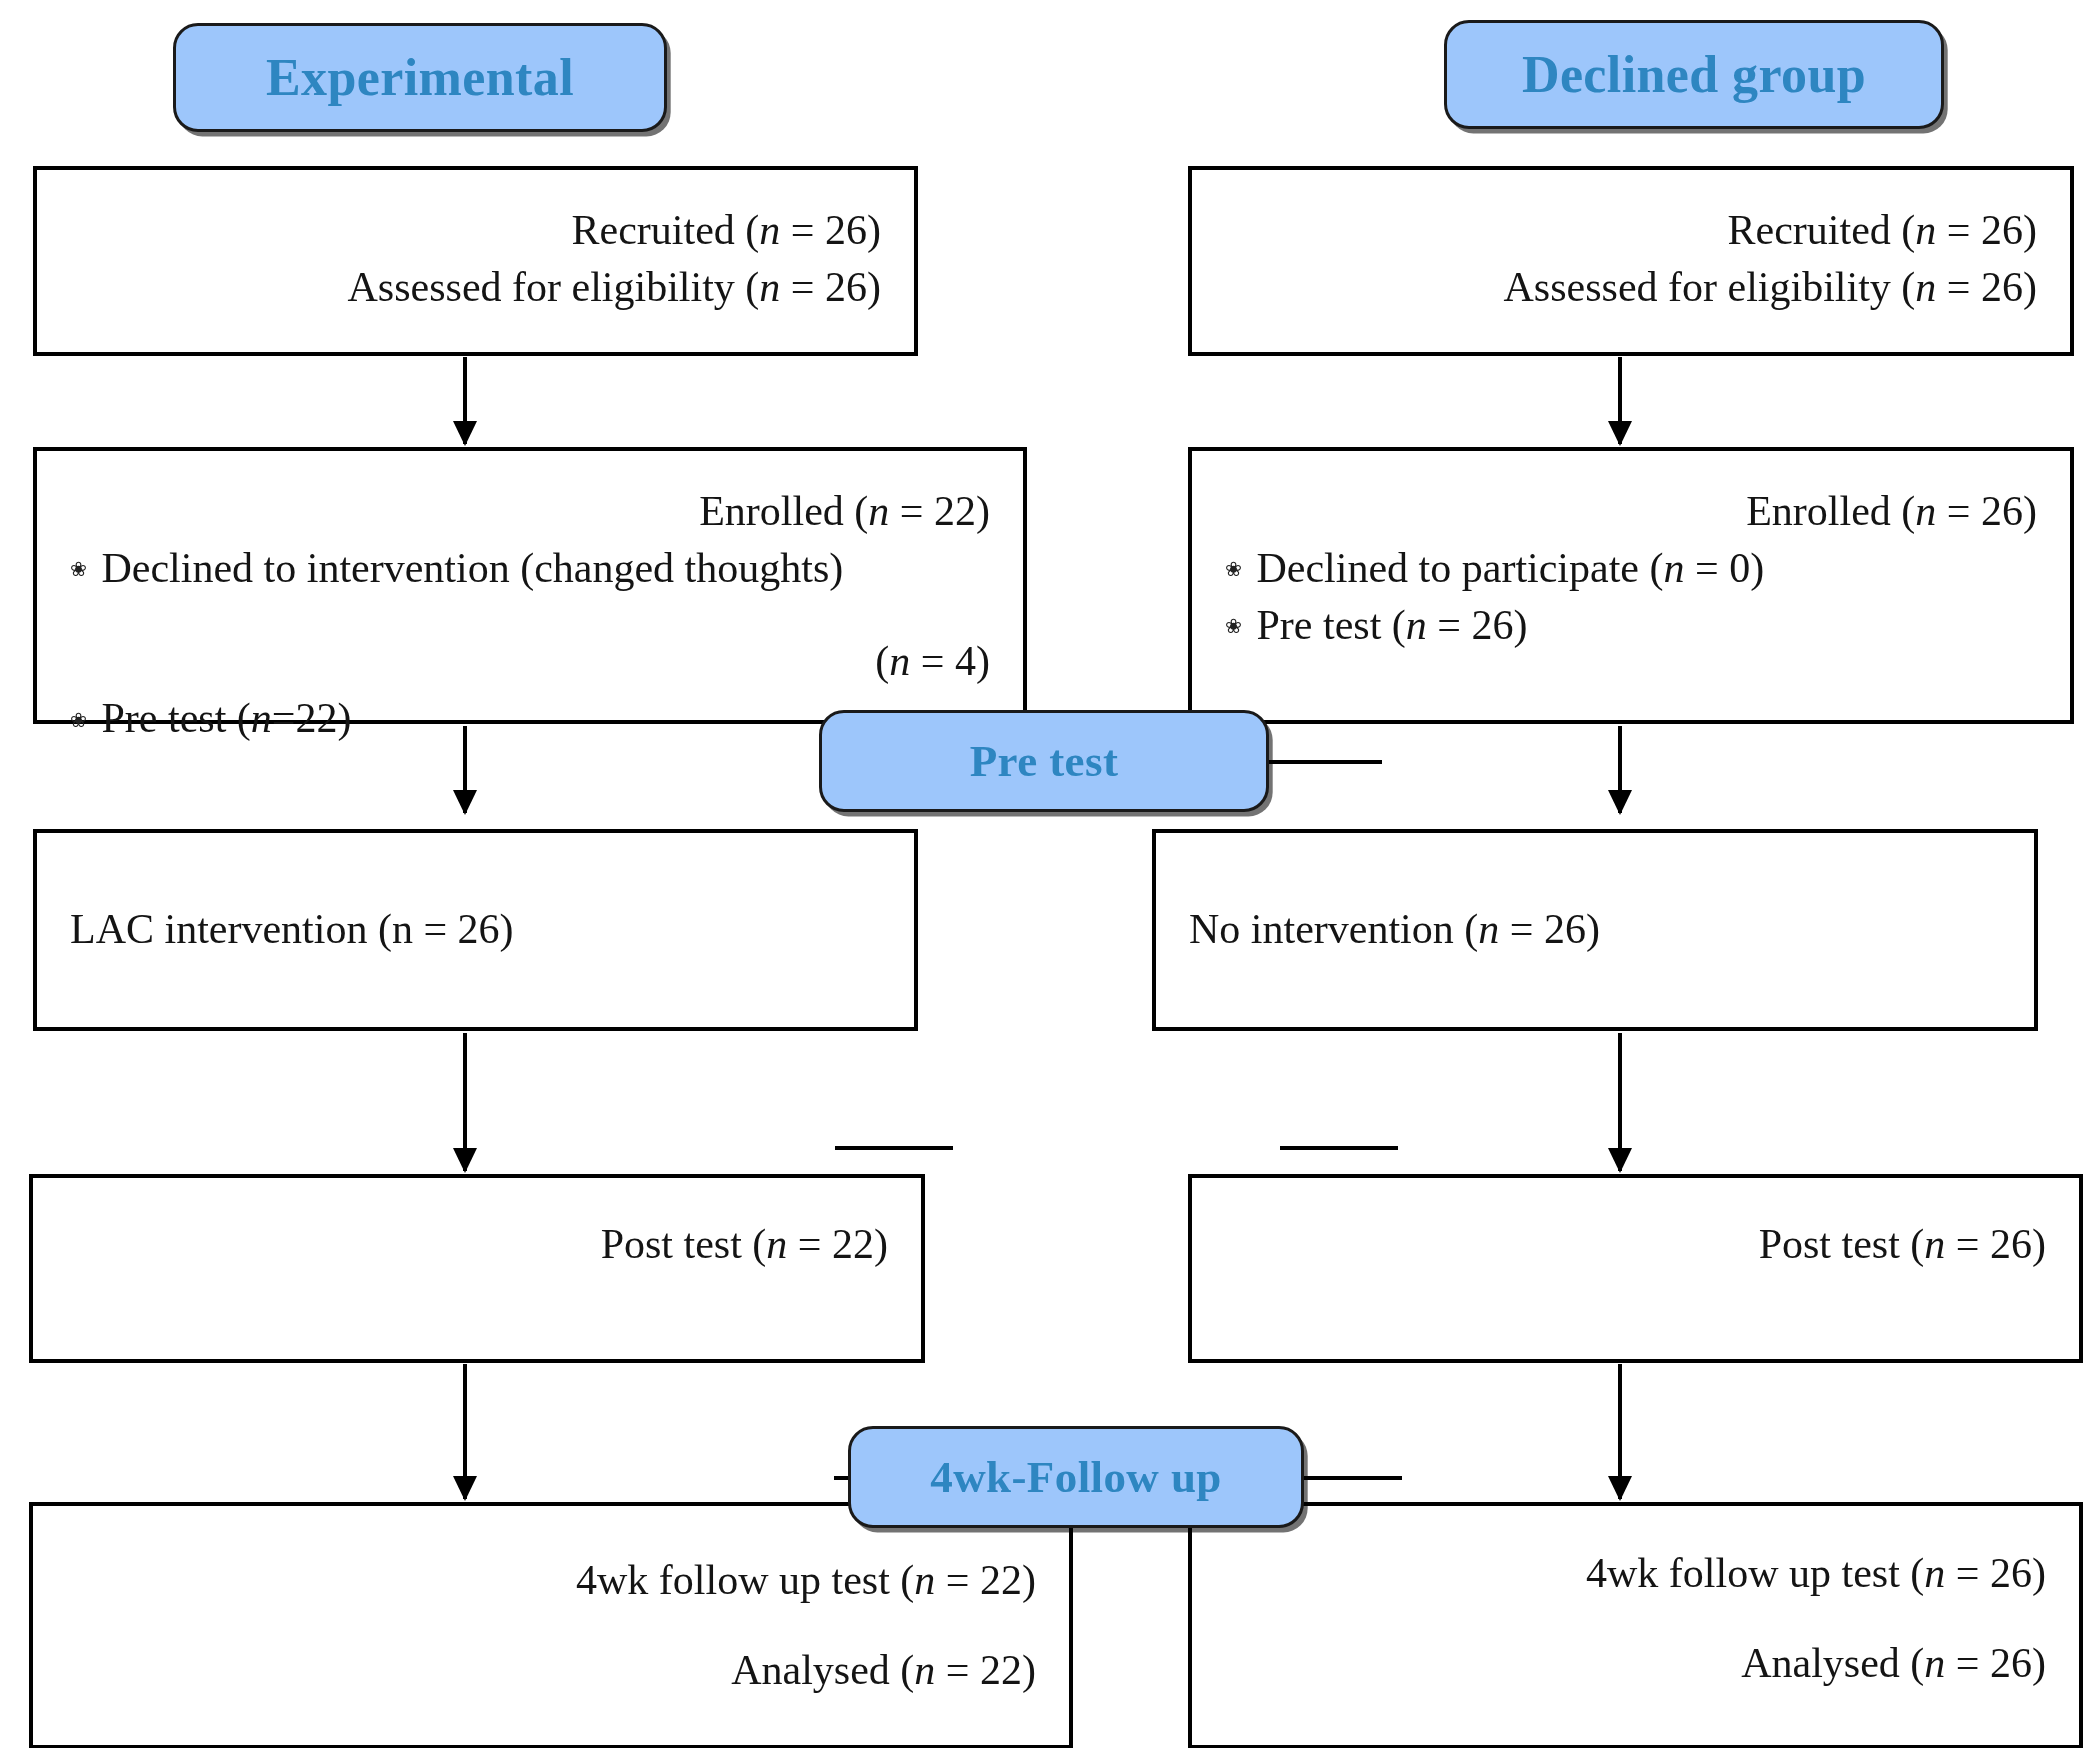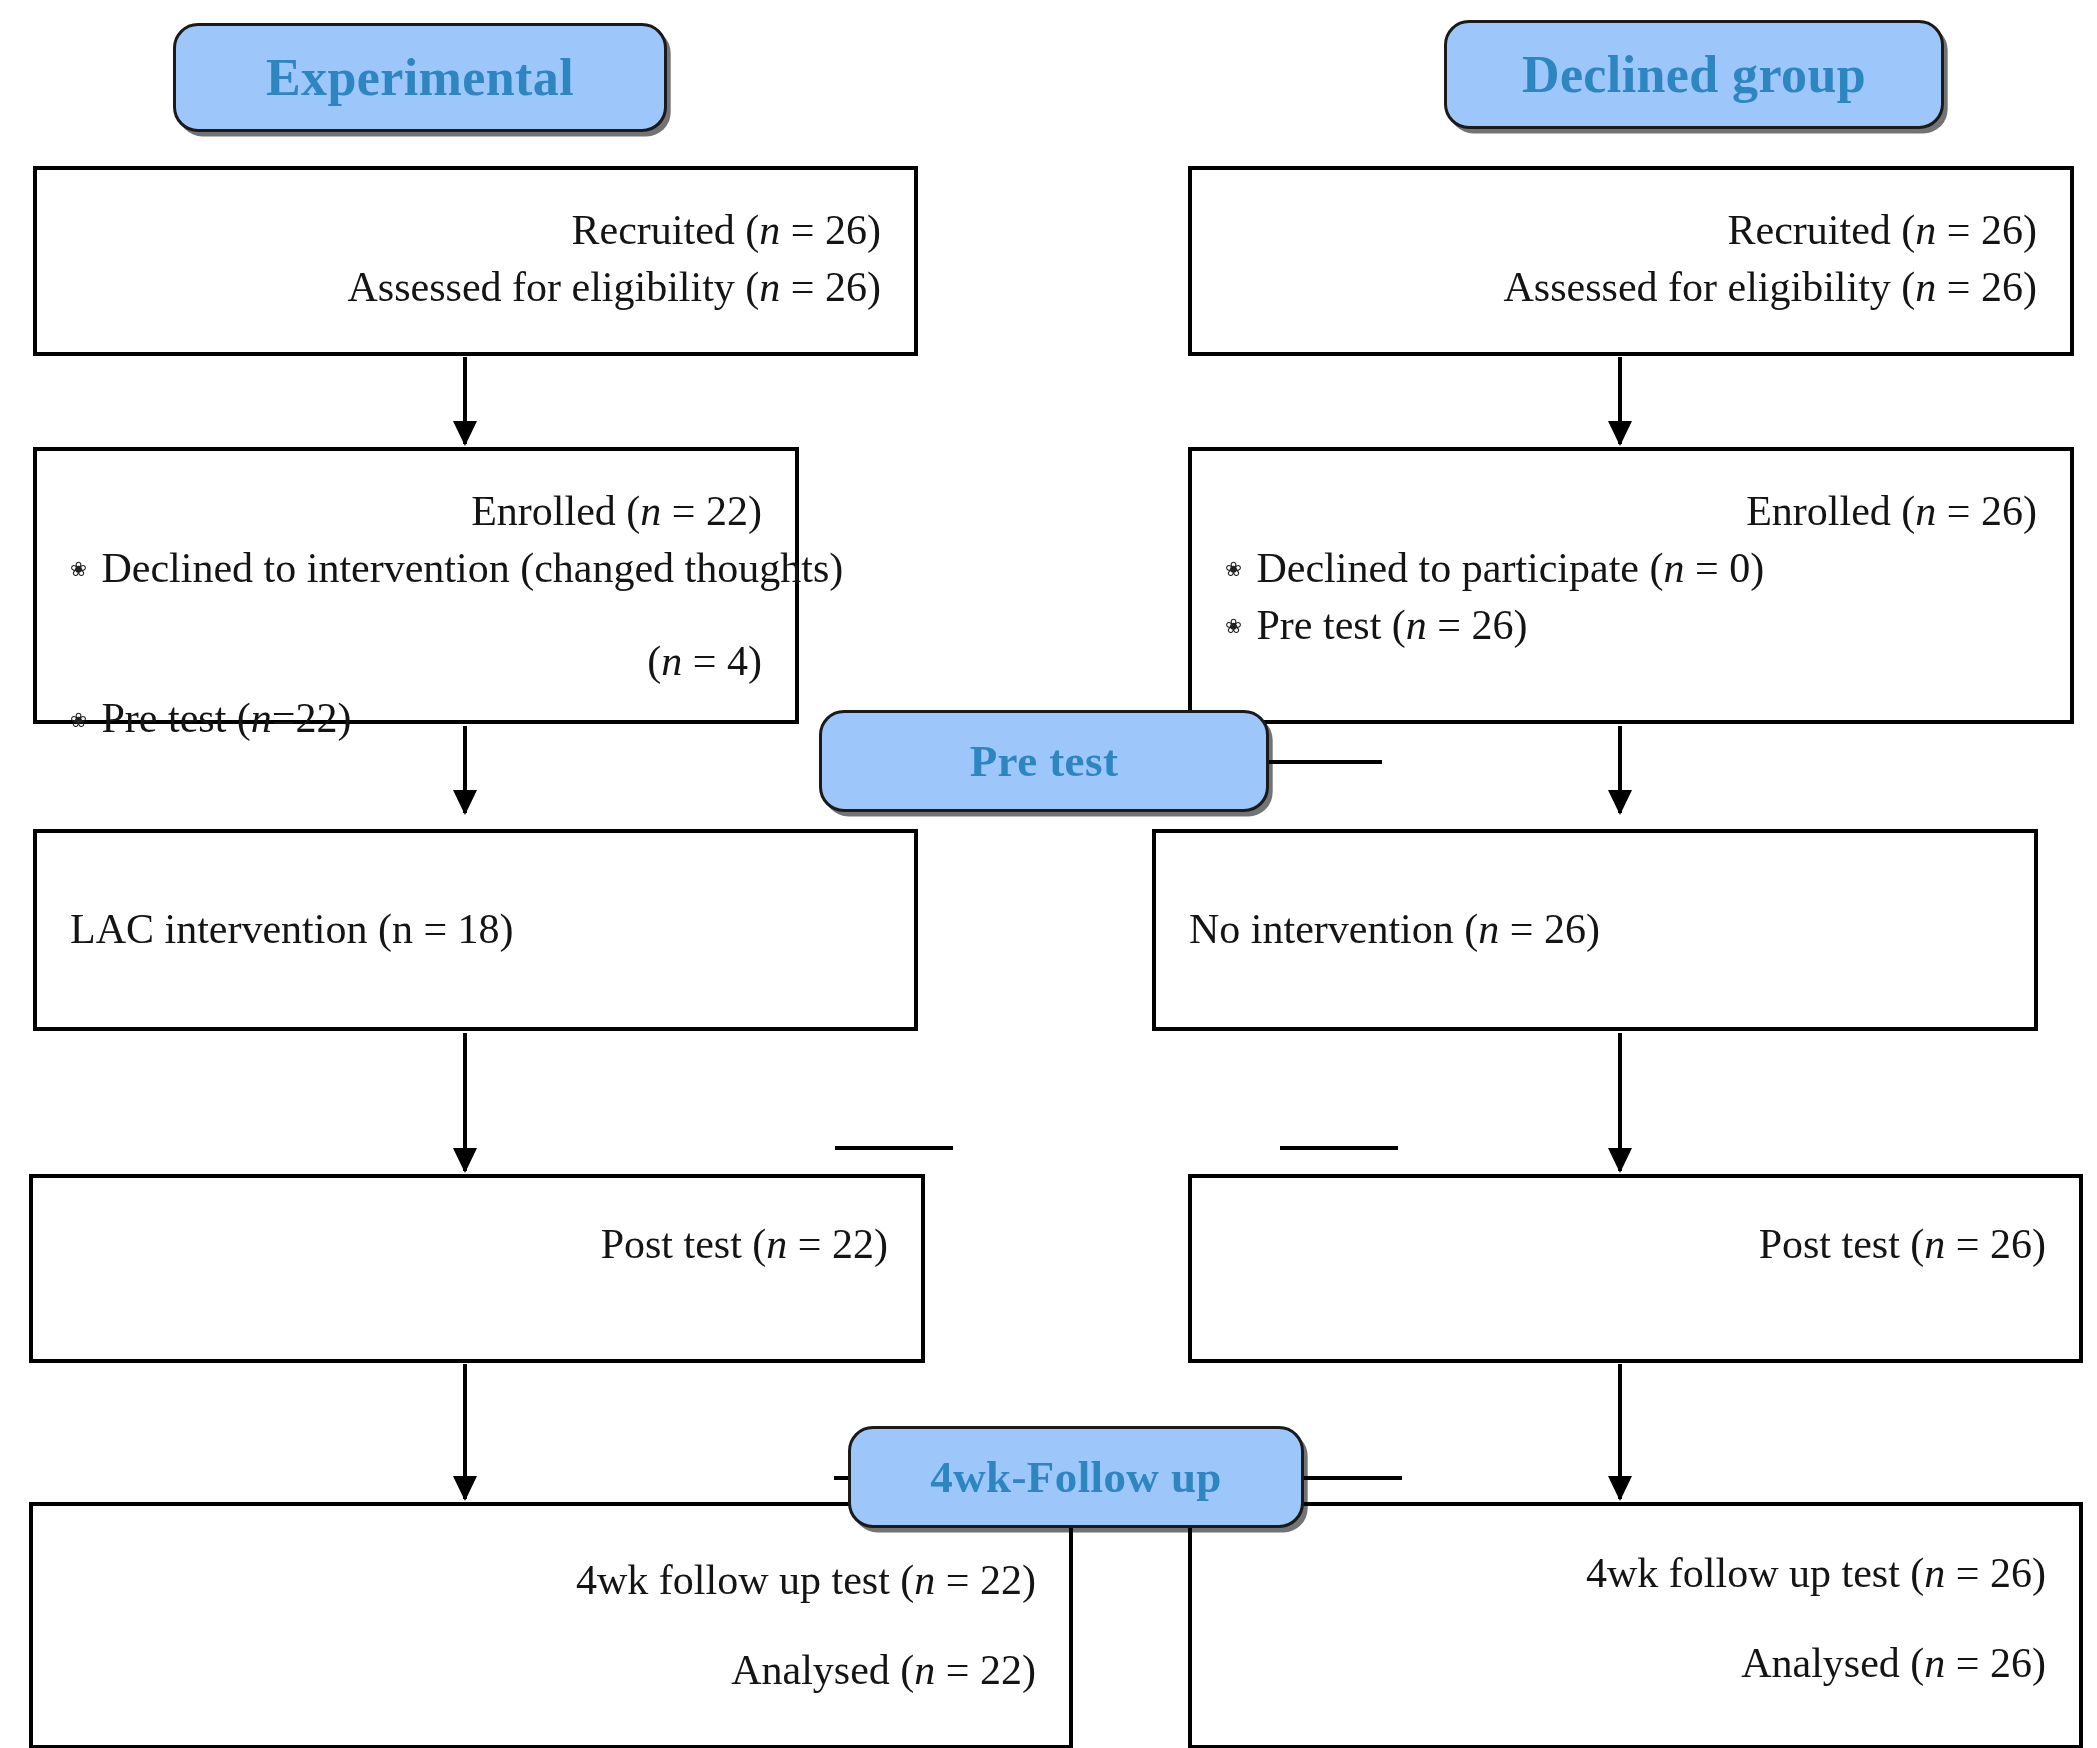--- a/index.html
+++ b/index.html
@@ -128,7 +128,7 @@
   <div class="arrow" style="left:463px; top:357px; height:87px;"></div>
   <div class="arrow" style="left:1618px; top:357px; height:87px;"></div>
 
-  <div class="flow-box" style="left:33px; top:447px; width:766px; height:277px;">
+  <div class="flow-box" style="left:33px; top:447px; width:994px; height:277px;">
     <div class="line">Enrolled (<em class="n">n</em> = 22)</div>
     <div class="bullet-line">
       <span class="bullet-glyph">❀</span>

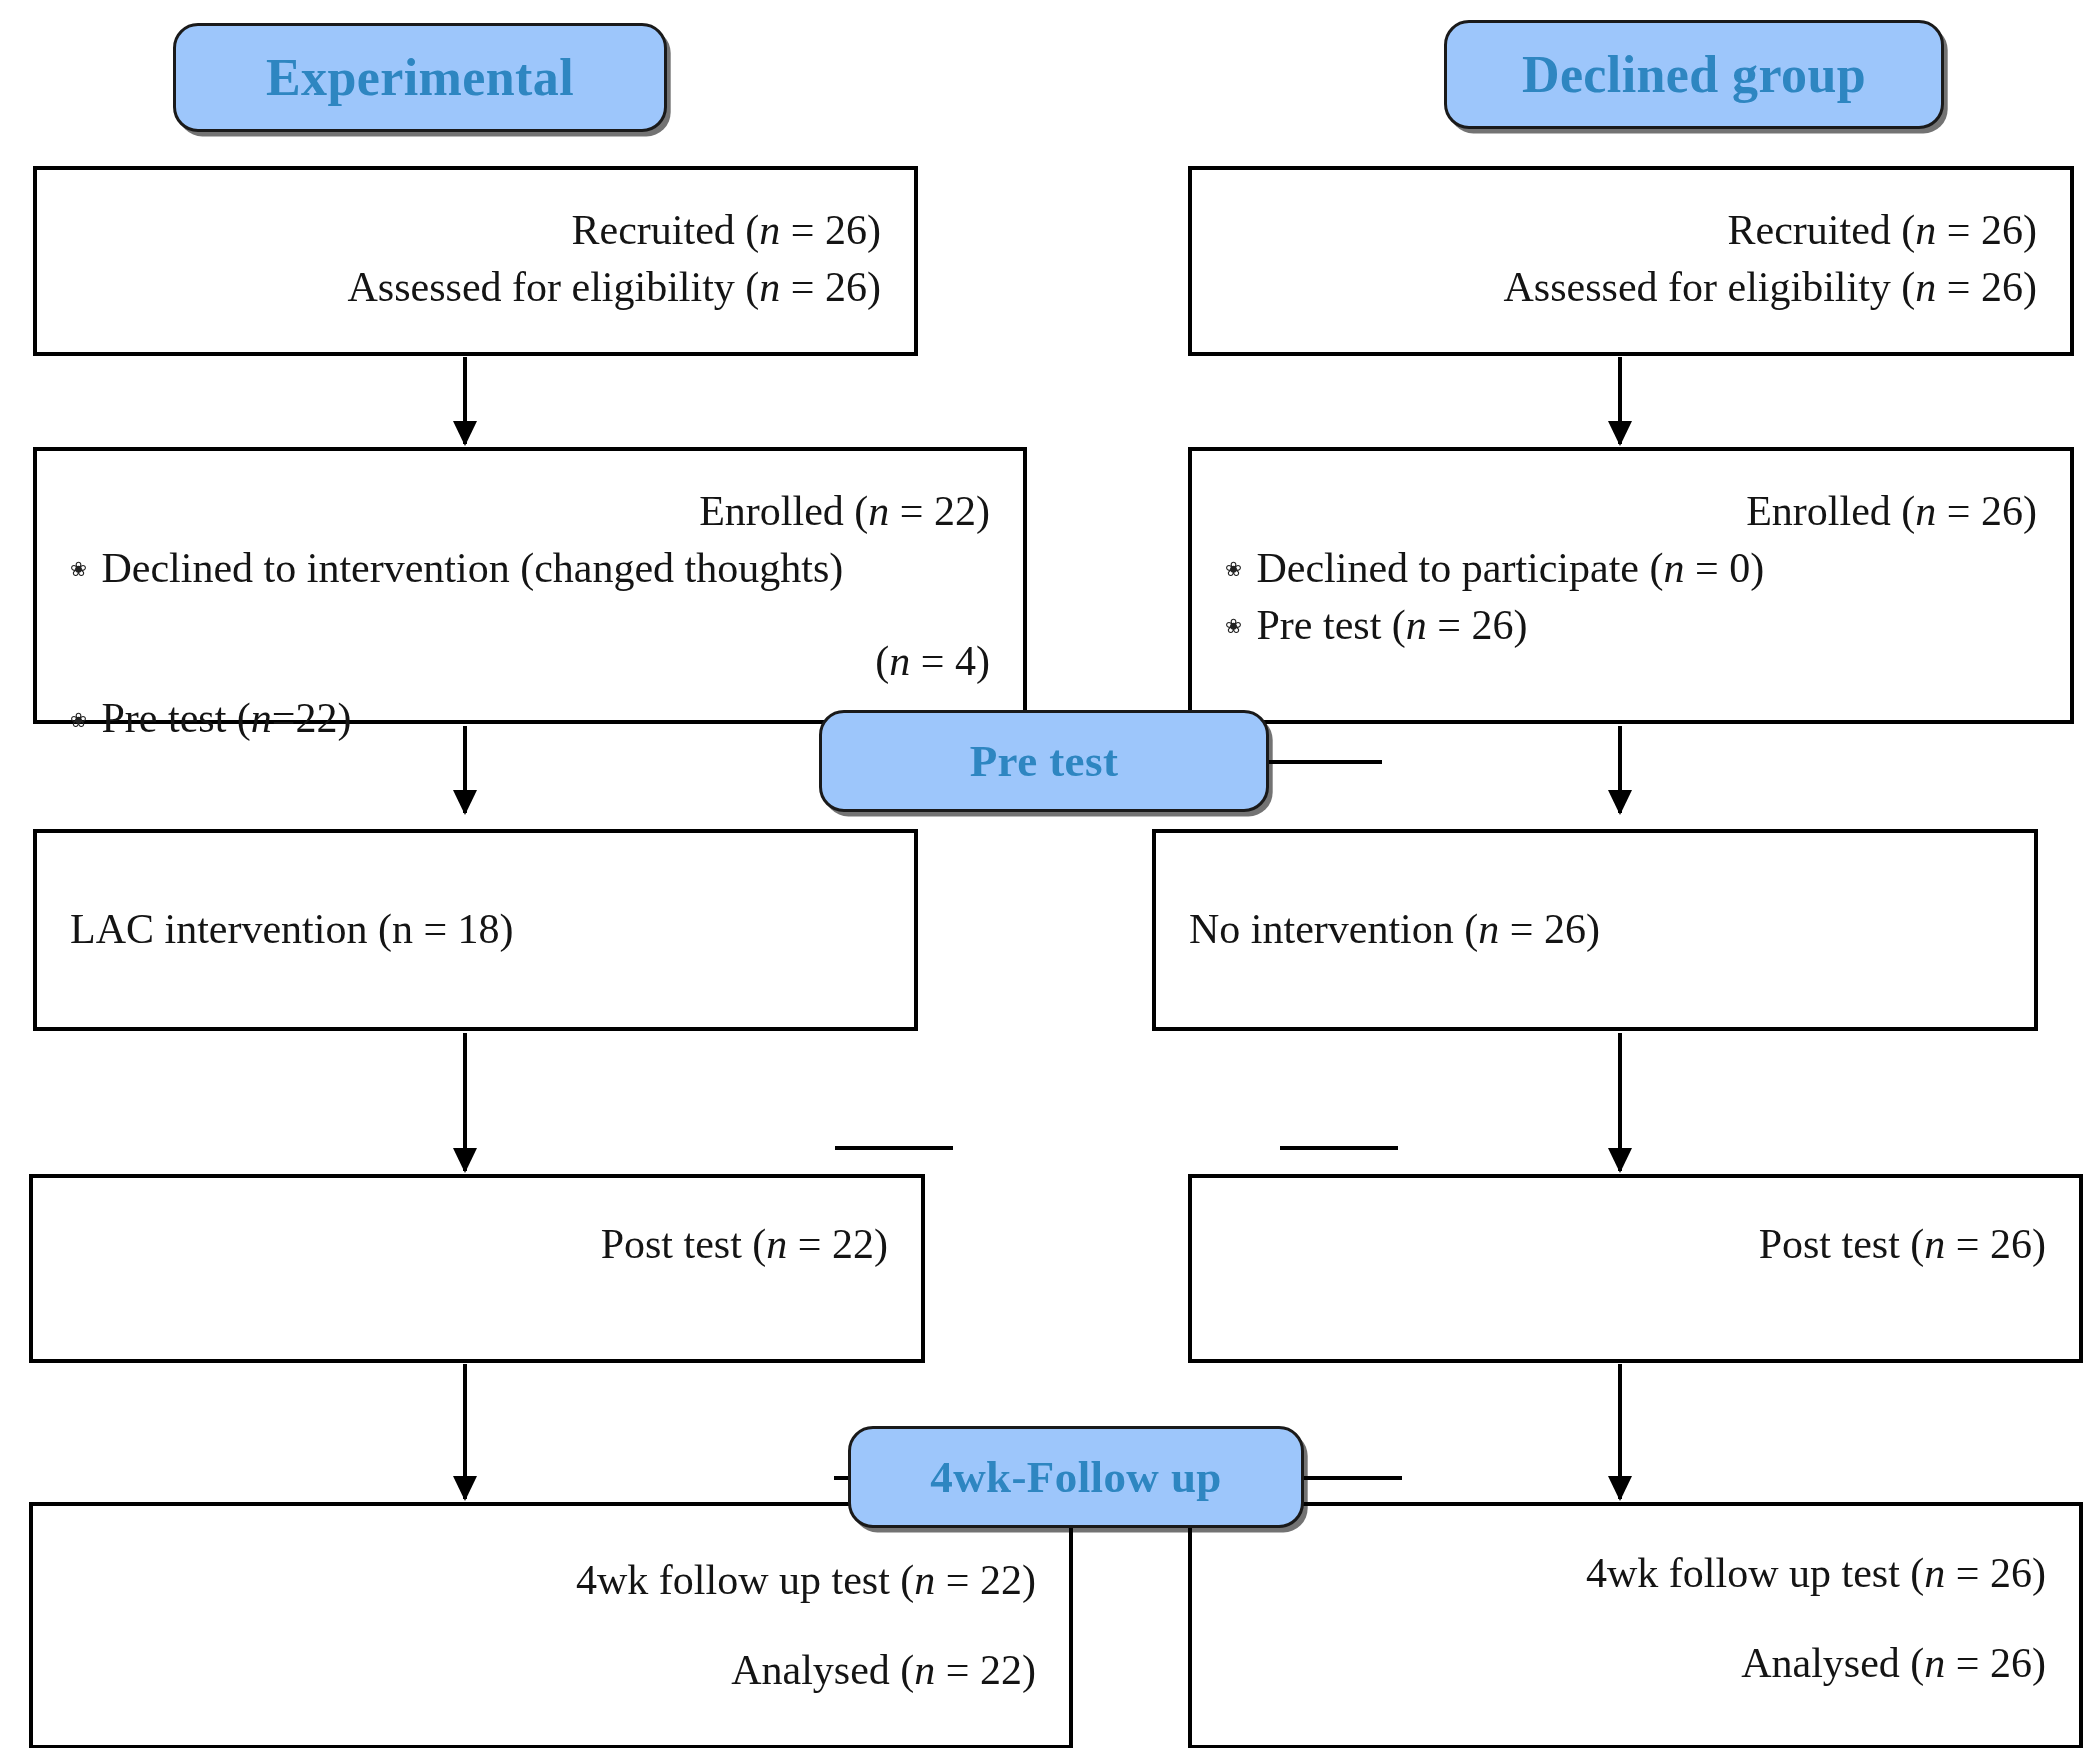--- a/index.html
+++ b/index.html
@@ -164,7 +164,7 @@
   <div class="arrow" style="left:1618px; top:726px; height:87px;"></div>
 
   <div class="flow-box" style="left:33px; top:829px; width:885px; height:202px; display:flex; align-items:center;">
-    <div class="line">LAC intervention (n = 18)</div>
+    <div class="line">LAC intervention (n = 26)</div>
   </div>
 
   <div class="flow-box" style="left:1152px; top:829px; width:886px; height:202px; display:flex; align-items:center;">

